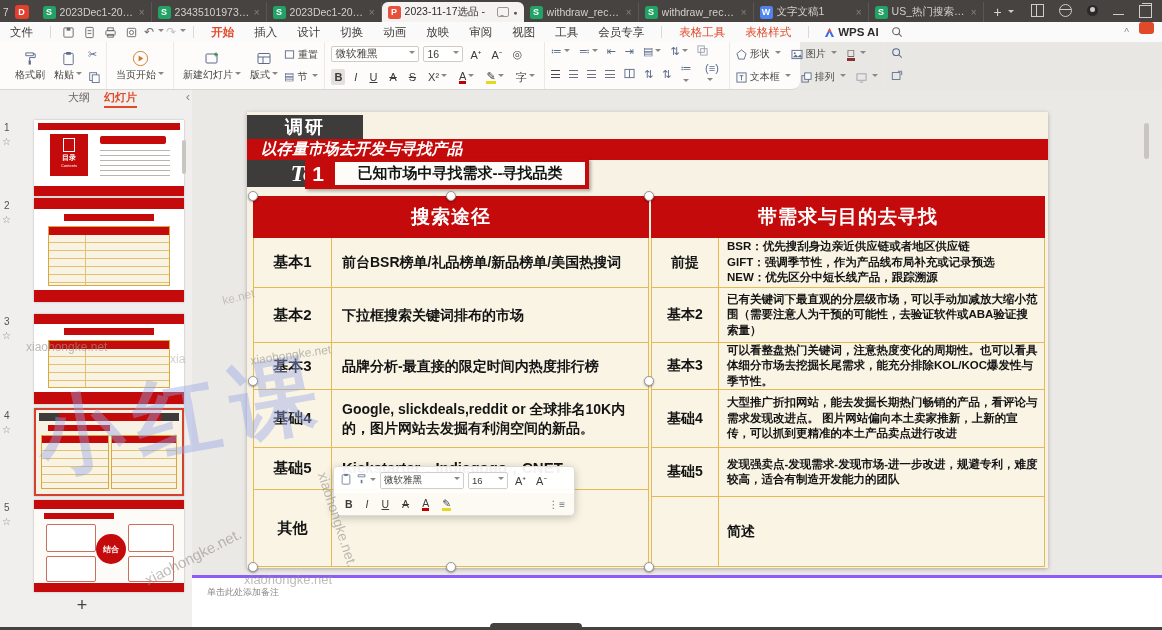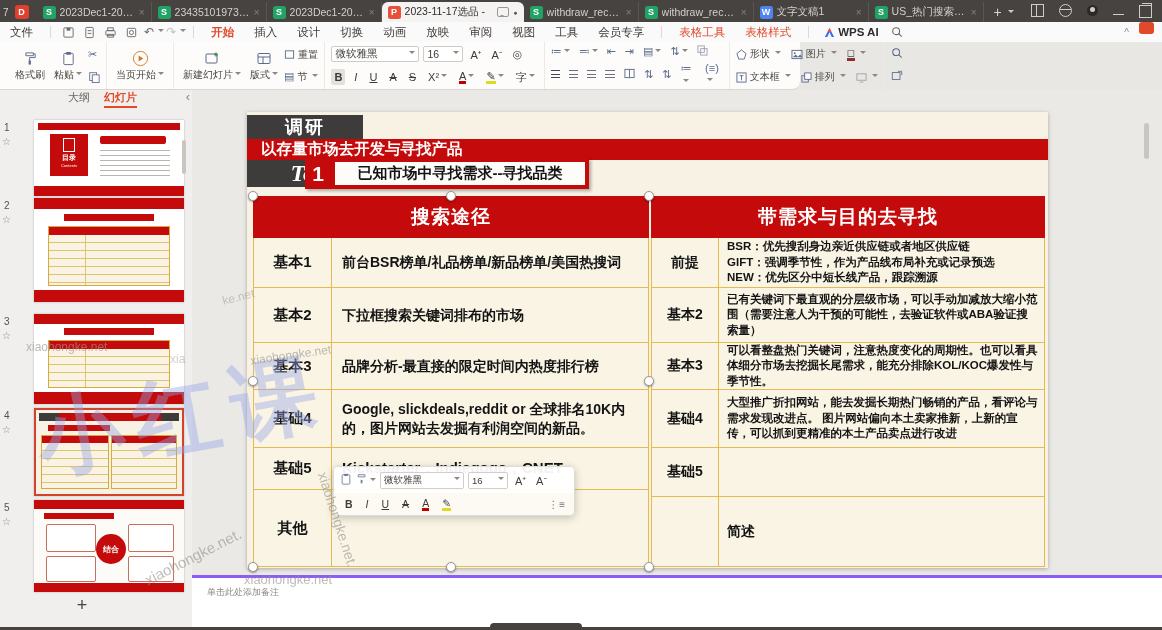--- a/index.html
+++ b/index.html
@@ -147,7 +147,7 @@
   .sl-head .hd1{width:116px;background:#3e3c3b;color:#fff;font-size:18px;font-weight:bold;
                 display:flex;align-items:center;justify-content:center;letter-spacing:2px;}
   .sl-head .hd2{flex:1;background:#c40a0a;color:#fff;font-size:15.5px;font-weight:bold;
-                display:flex;align-items:center;padding-left:14px;}
+                display:flex;align-items:center;padding-left:14px;font-style:italic;}
   .sl-head .hd3{width:130px;background:#3e3c3b;color:#fff;font-size:24px;font-weight:bold;font-style:italic;
                 font-family:"Liberation Serif",serif;display:flex;align-items:center;justify-content:center;}
   .sl-head .hd4{width:15px;background:#c40a0a;}

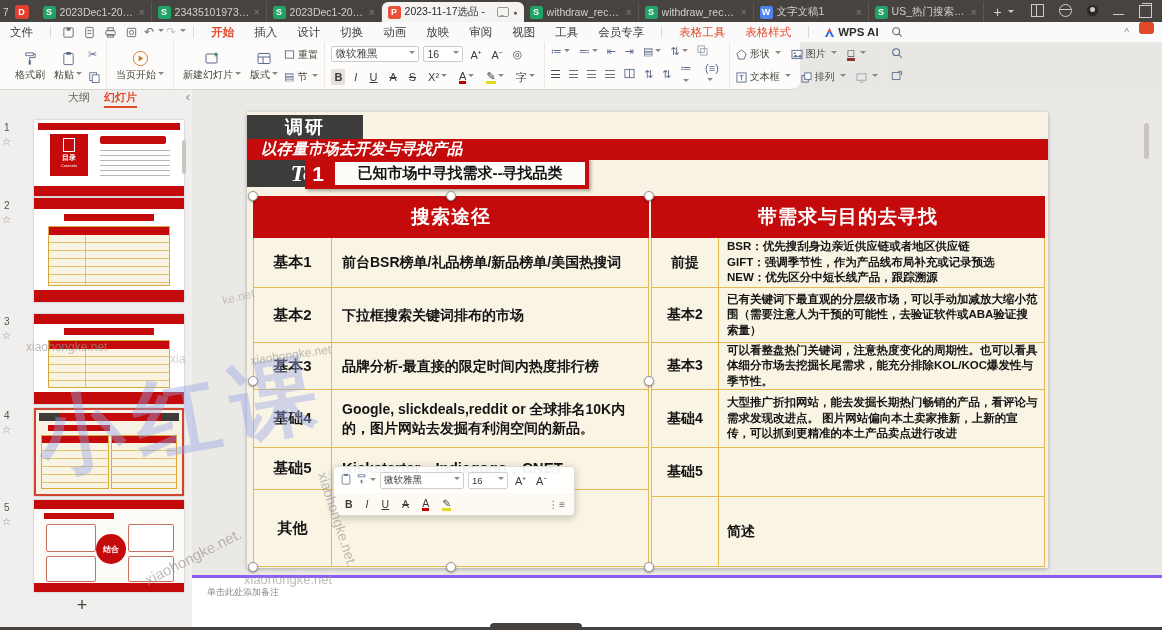--- a/index.html
+++ b/index.html
@@ -684,6 +684,7 @@
           </div>
           <div class="trow" style="height:49px;">
             <div class="tlab">基础5</div>
+            <div class="ttxt">发现强卖点-发现需求-发现市场-进一步改进，规避专利，难度较高，适合有制造开发能力的团队</div>
           </div>
           <div class="trow" style="height:70px;">
             <div class="tlab"></div>

